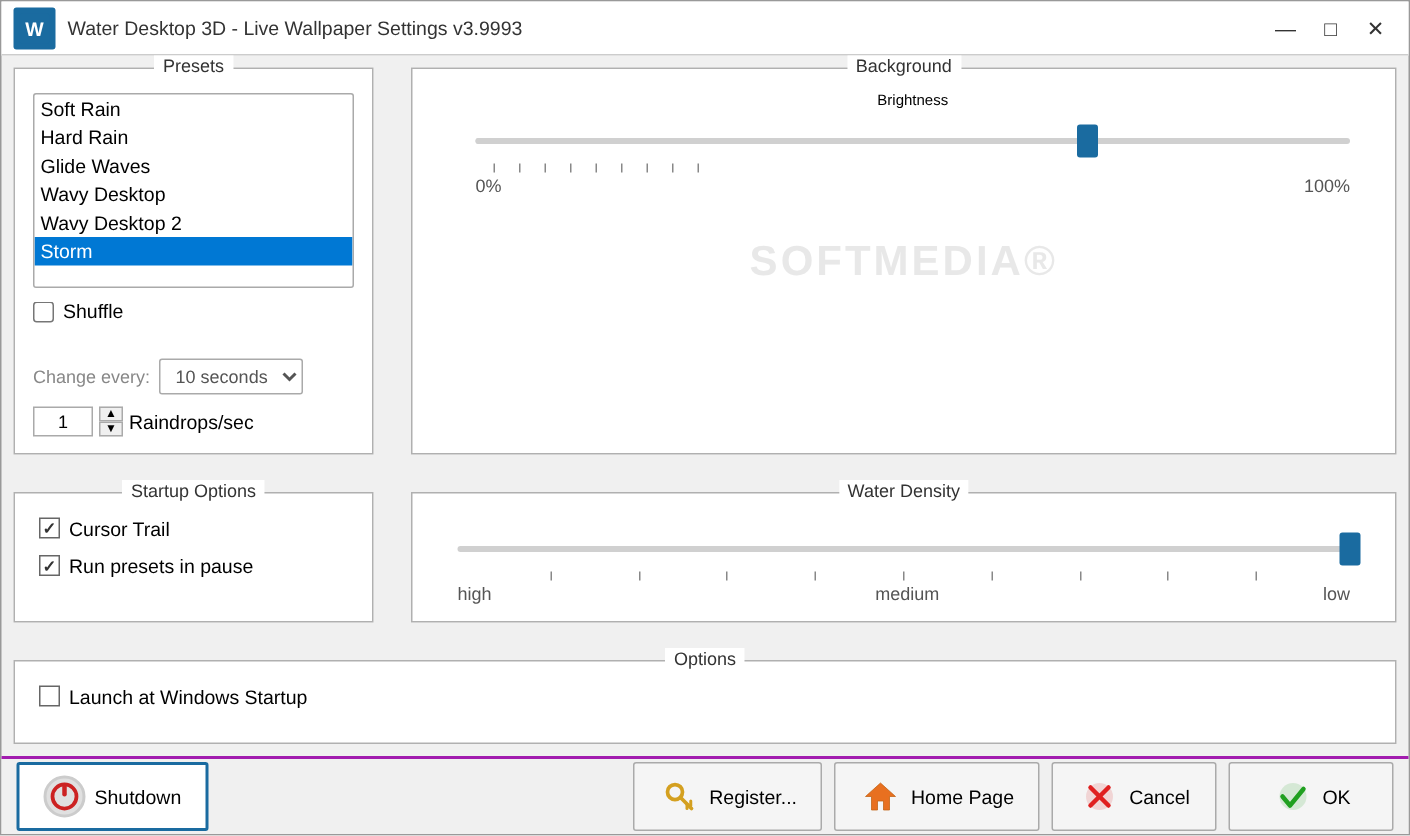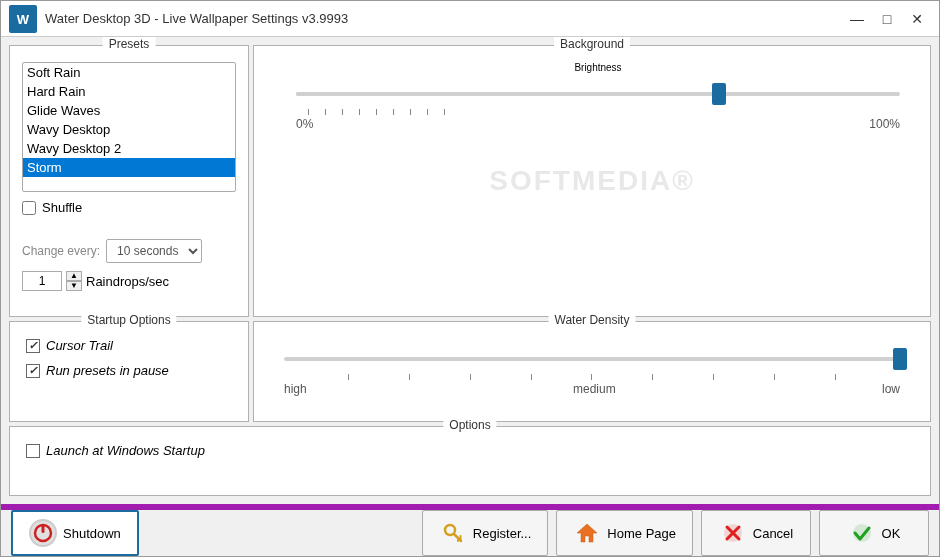--- a/index.html
+++ b/index.html
@@ -73,7 +73,7 @@
       display: grid;
       grid-template-columns: 240px 1fr;
       grid-template-rows: auto auto auto;
-      gap: 4px;
+      gap: 25px;
       padding: 8px;
     }
 

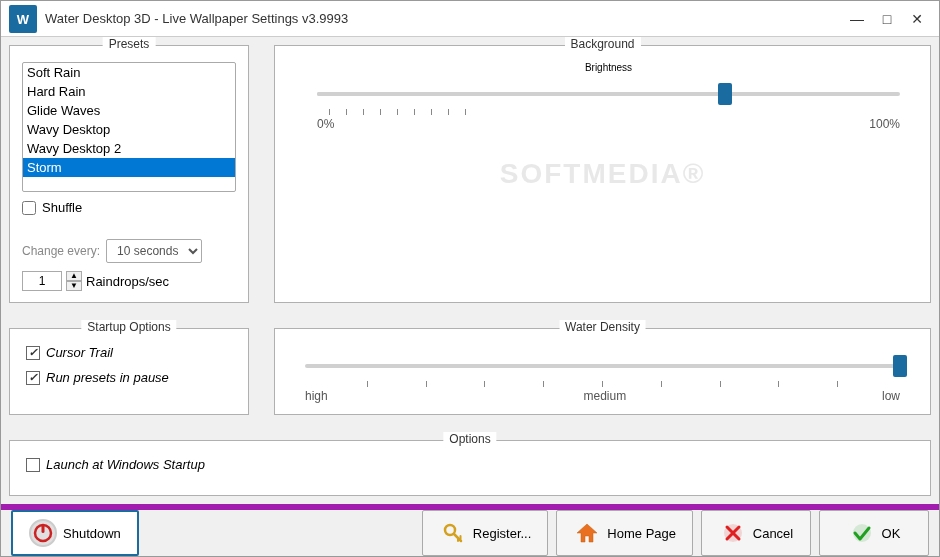--- a/index.html
+++ b/index.html
@@ -287,10 +287,8 @@
     
     .check-wrapper {
       display: flex;
-      align-items: center;
       gap: 6px;
       margin-bottom: 10px;
-      font-style: italic;
     }
     .check-box {
       width: 14px;

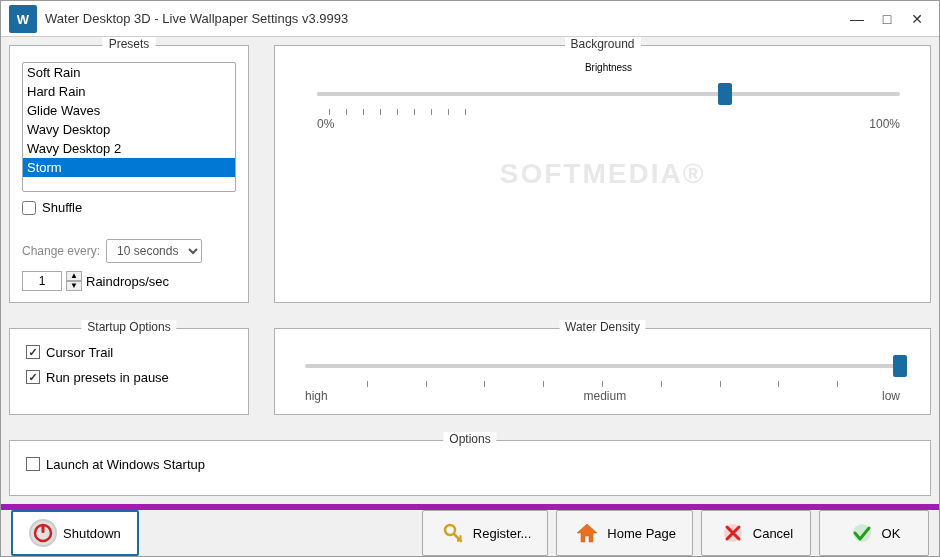--- a/index.html
+++ b/index.html
@@ -236,7 +236,7 @@
     
     .footer {
       background: #f0f0f0;
-      border-top: 6px solid #a21caf;
+      border-top: 2px solid #a21caf;
       display: flex;
       align-items: center;
       padding: 8px 10px;

